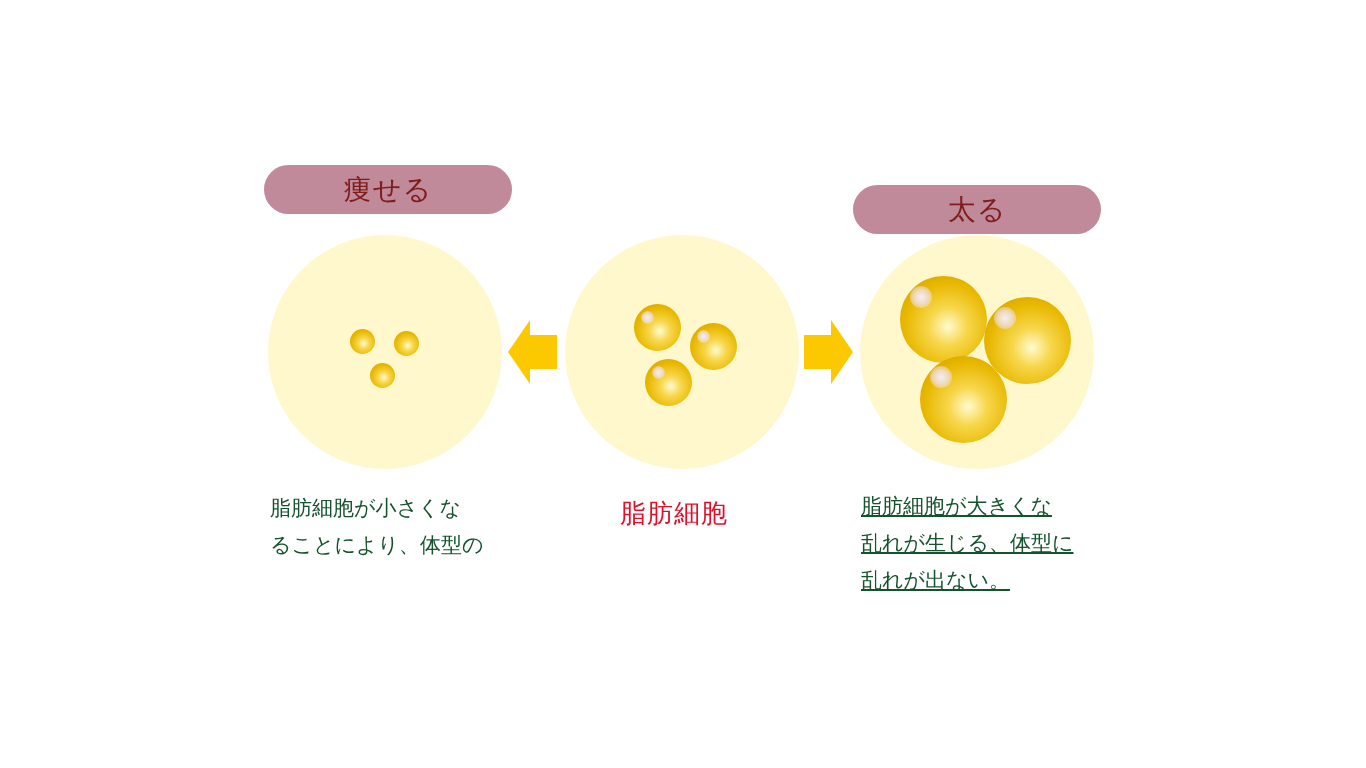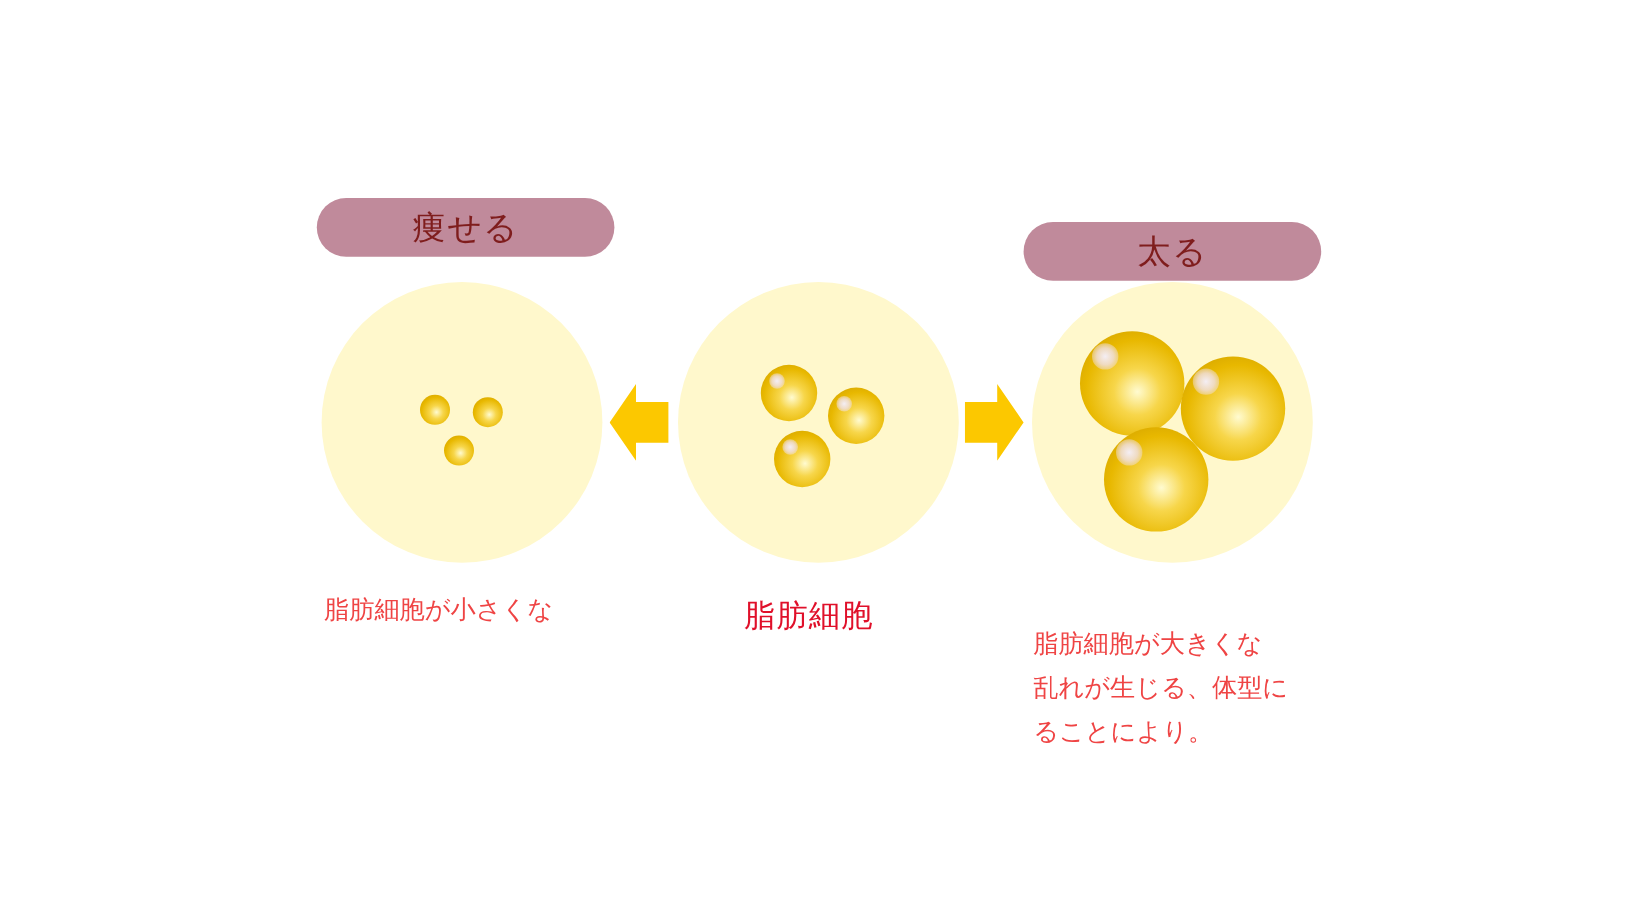--- a/index.html
+++ b/index.html
@@ -15,7 +15,7 @@
   .bubble .hl { position: absolute; border-radius: 50%;
                 background: radial-gradient(circle, #f4eef4 0%, rgba(240,225,235,0.8) 45%, rgba(255,240,200,0) 100%); }
   .arrow { position: absolute; }
-  .desc { position: absolute; font-size: 21px; line-height: 37px; color: #ef4444; width: 270px; }
+  .desc { position: absolute; font-size: 21px; line-height: 37px; color: #14532d; width: 270px; }
   .center-label { position: absolute; font-size: 26px; font-weight: normal; color: #e0102a; letter-spacing: 1px; }
 </style>
 </head>

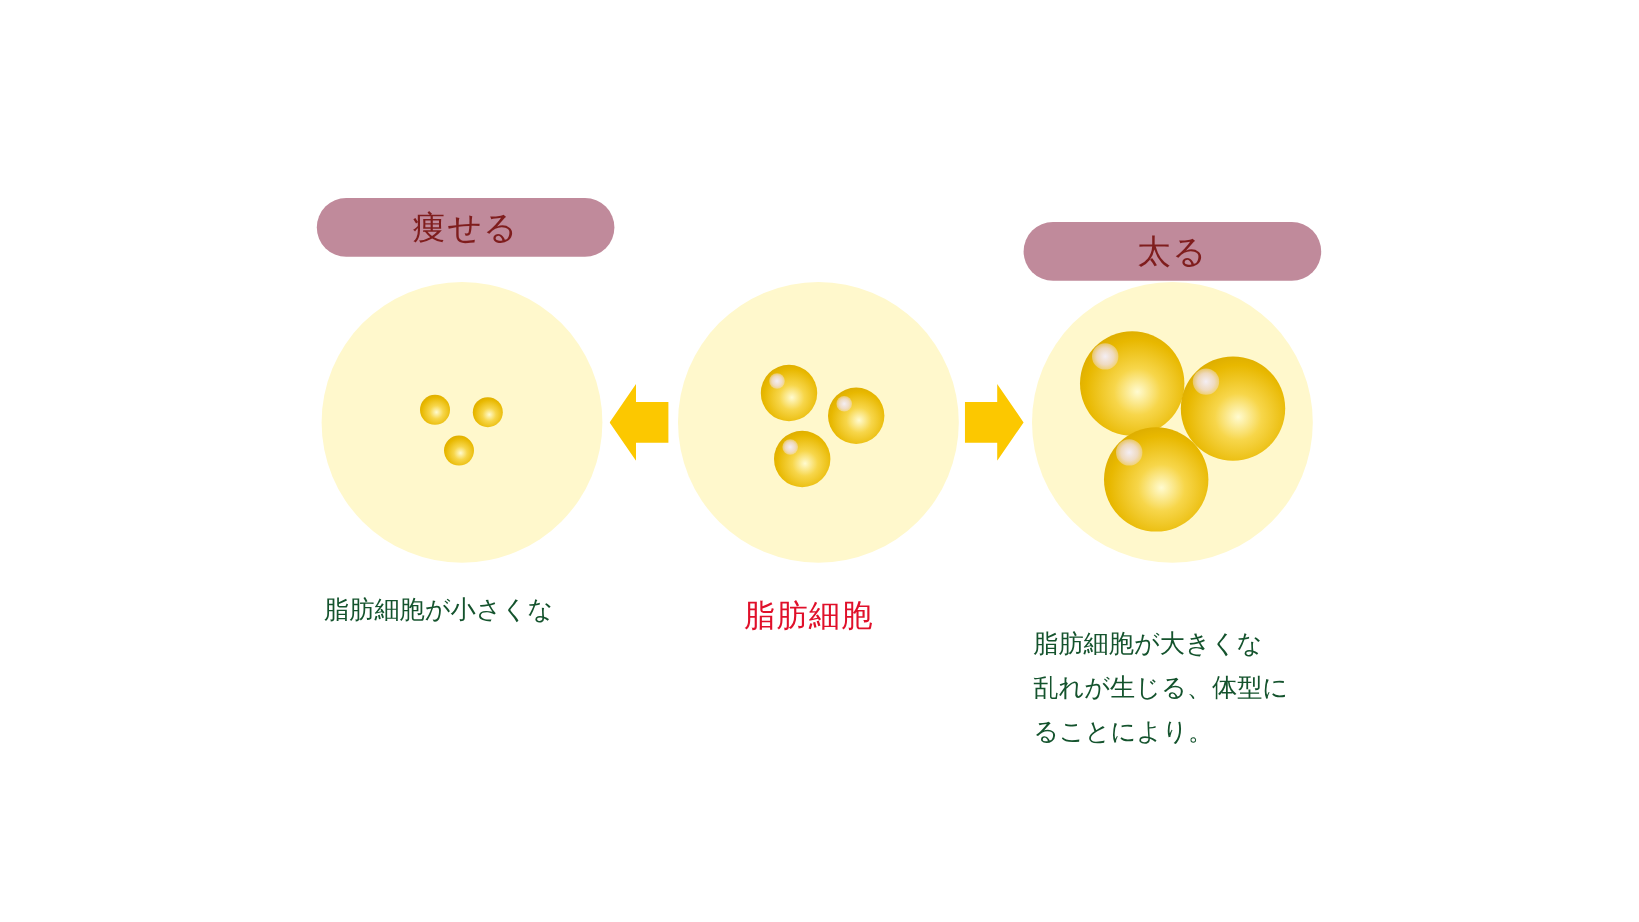--- a/index.html
+++ b/index.html
@@ -73,7 +73,7 @@
 
 <div class="center-label" style="left:620px; top:496px;">脂肪細胞</div>
 
-<div class="desc" style="left:861px; top:518px;">
+<div class="desc" style="left:861px; top:488px;text-decoration:underline;">
   <div>脂肪細胞が大きくな</div>
   <div>乱れが生じる、体型に</div>
   <div>ることにより。</div>

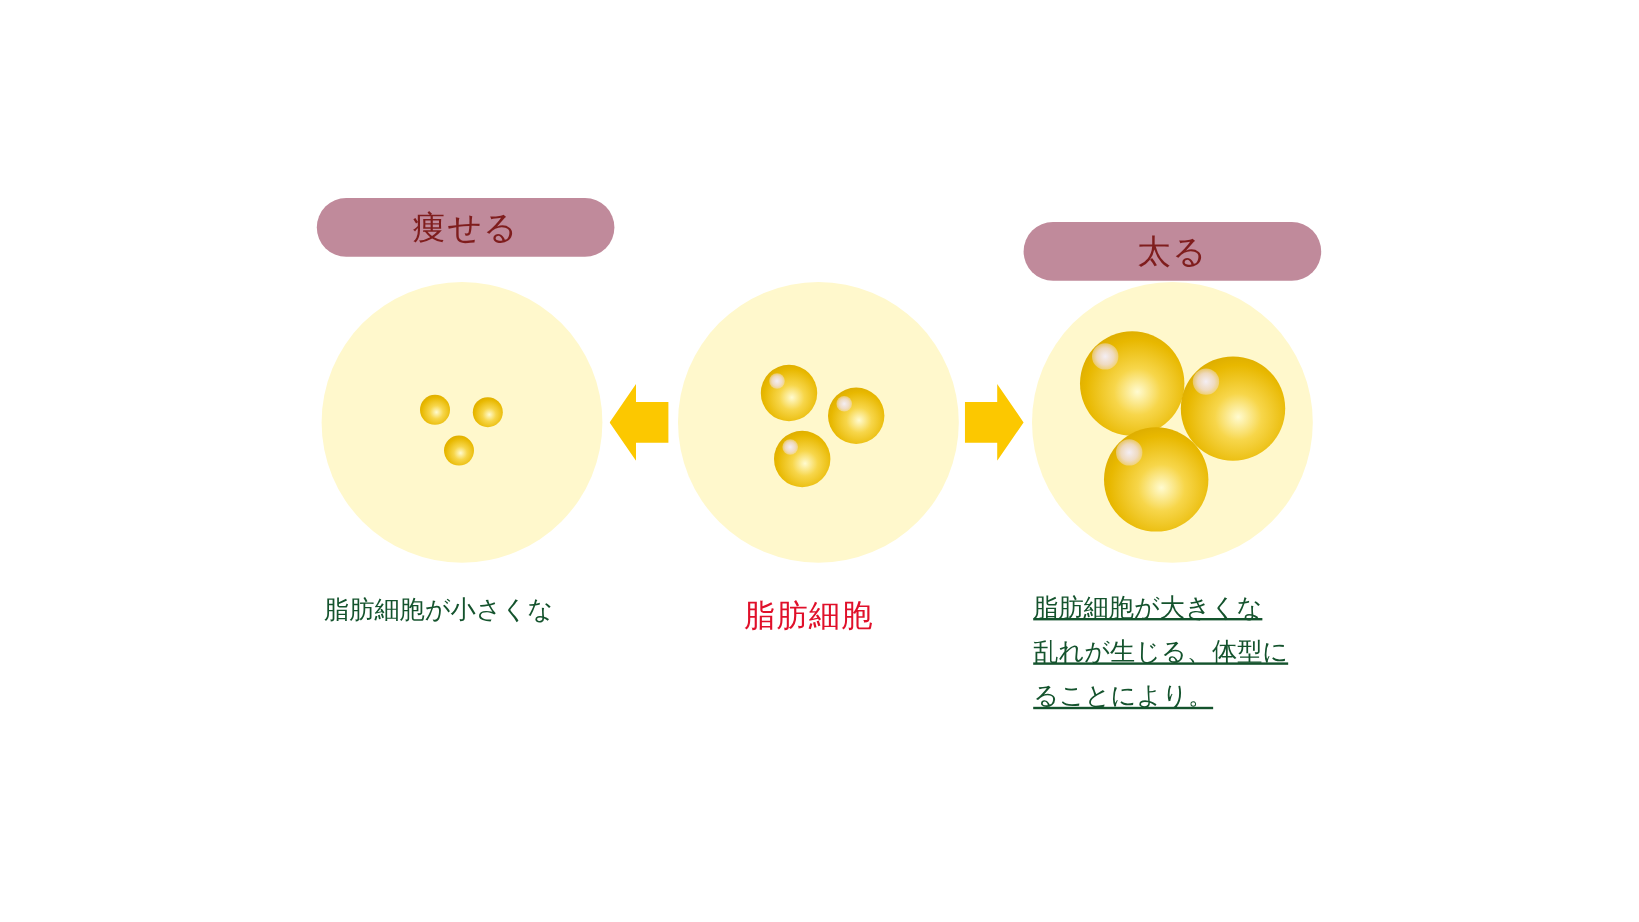--- a/index.html
+++ b/index.html
@@ -69,6 +69,7 @@
 
 <div class="desc" style="left:270px; top:490px;">
   <div>脂肪細胞が小さくな</div>
+  <div>ることにより、体型の</div>
 </div>
 
 <div class="center-label" style="left:620px; top:496px;">脂肪細胞</div>

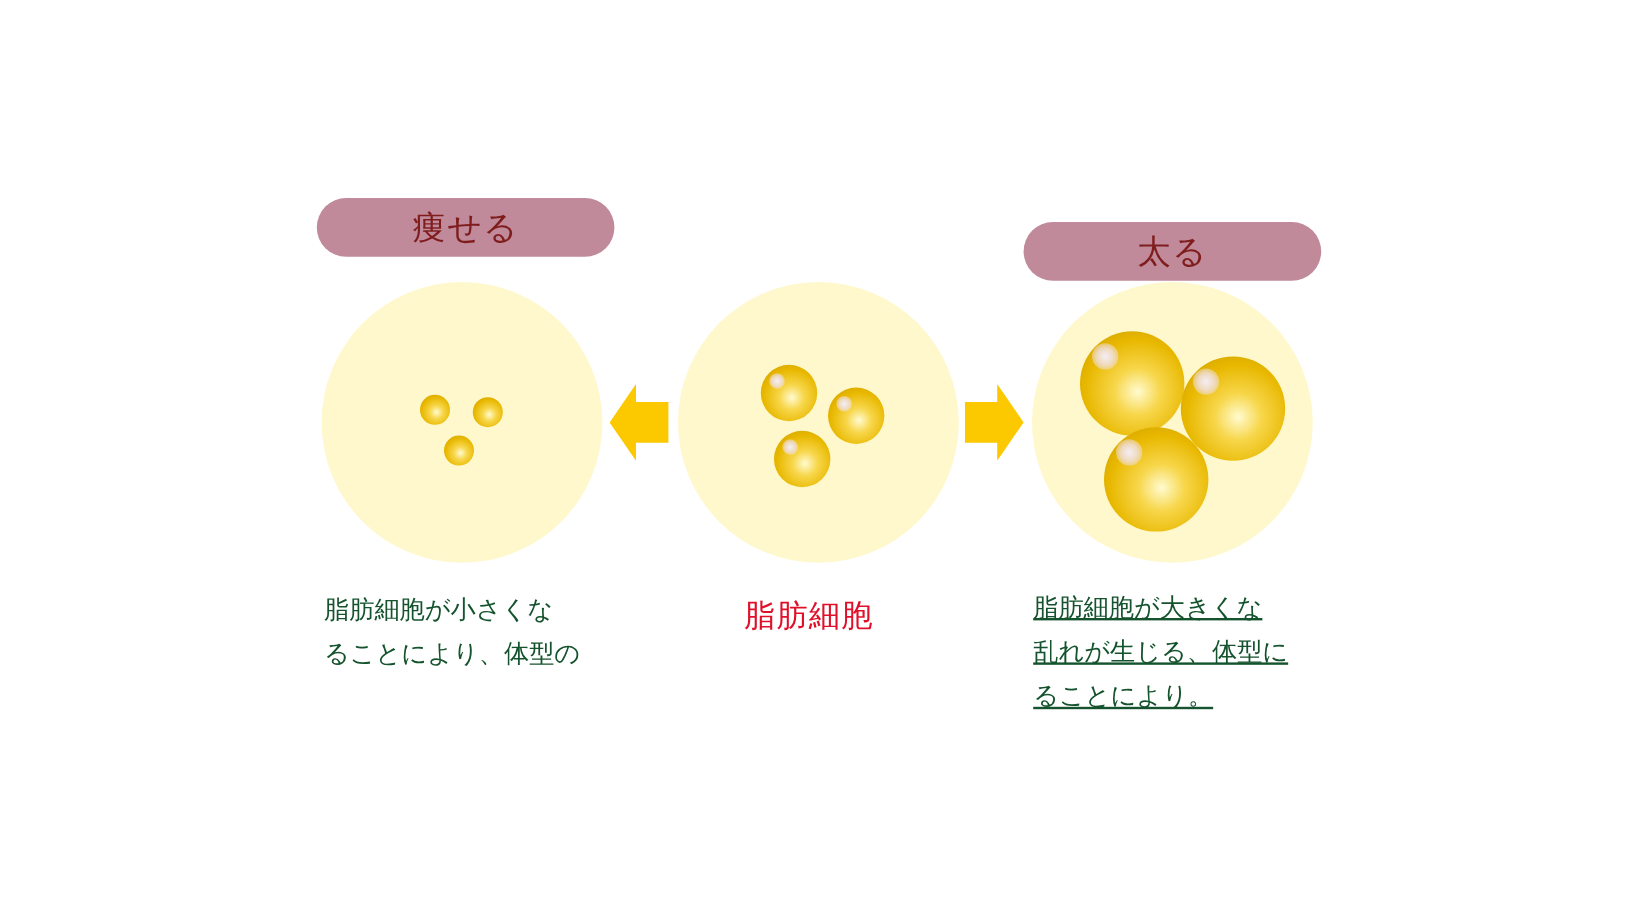--- a/index.html
+++ b/index.html
@@ -77,7 +77,7 @@
 <div class="desc" style="left:861px; top:488px;text-decoration:underline;">
   <div>脂肪細胞が大きくな</div>
   <div>乱れが生じる、体型に</div>
-  <div>ることにより。</div>
+  <div>乱れが出ない。</div>
 </div>
 
 </body></html>

